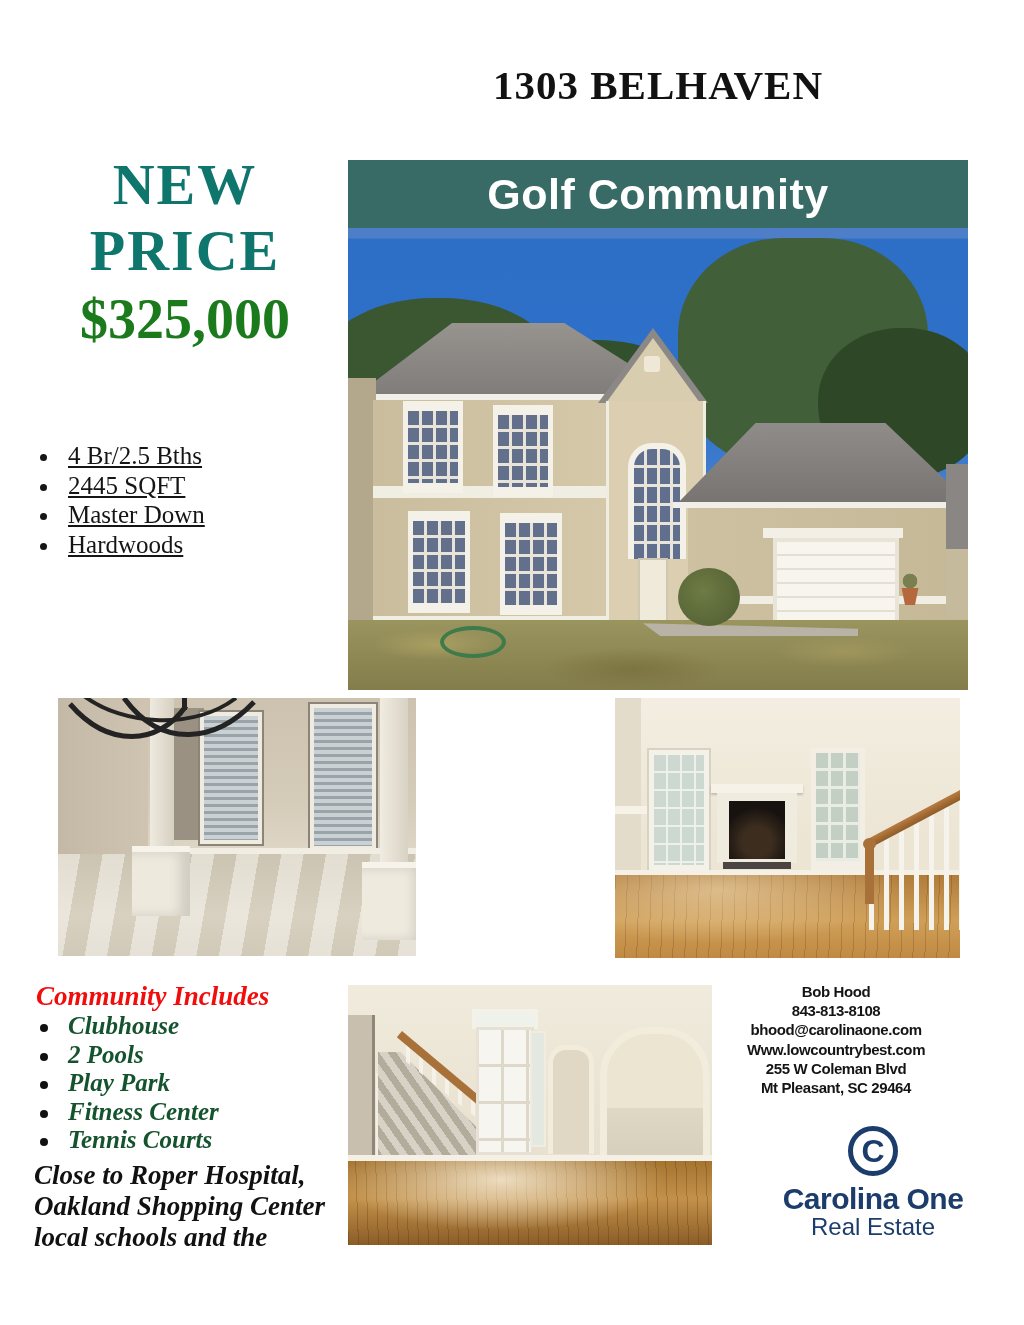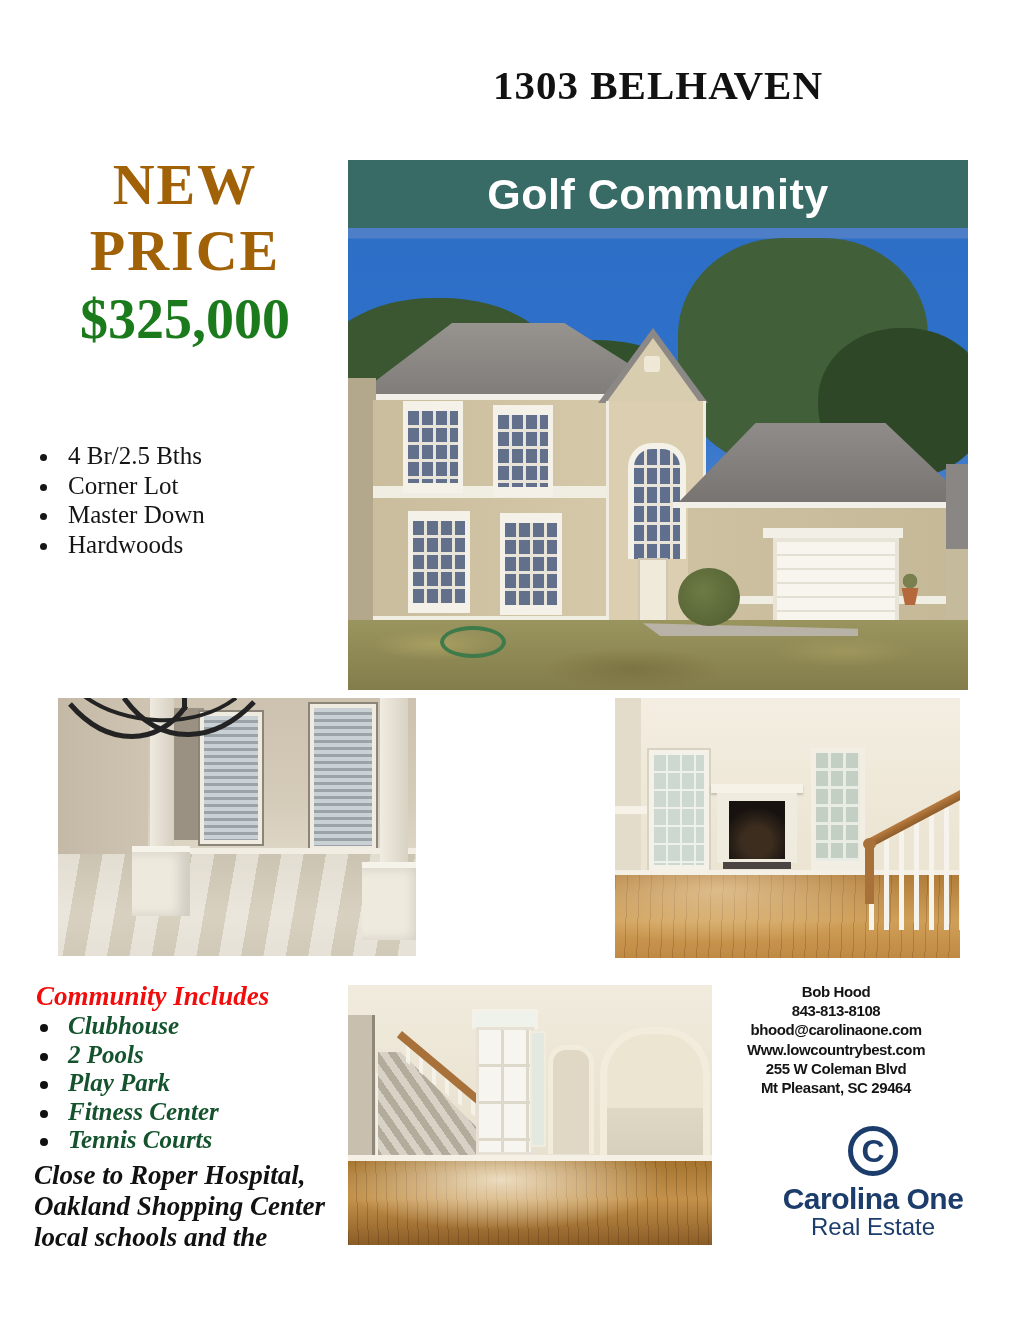--- a/index.html
+++ b/index.html
@@ -11,7 +11,7 @@
   .page-title{left:348px;top:62px;width:620px;text-align:center;
     font:bold 41px/46px "Liberation Serif",serif;color:#121212;letter-spacing:1px;}
   .price-block{left:20px;top:152px;width:330px;text-align:center;}
-  .price-line{font:bold 58px/66px "Liberation Serif",serif;color:#a16207;letter-spacing:2px;text-align:center;}
+  .price-line{font:bold 58px/66px "Liberation Serif",serif;color:#0f766e;letter-spacing:2px;text-align:center;}
   .price-amount{font:bold 56px/70px "Liberation Serif",serif;color:#1B7A1B;}
 
   .features{left:38px;top:441px;list-style:none;margin:0;padding:0;}

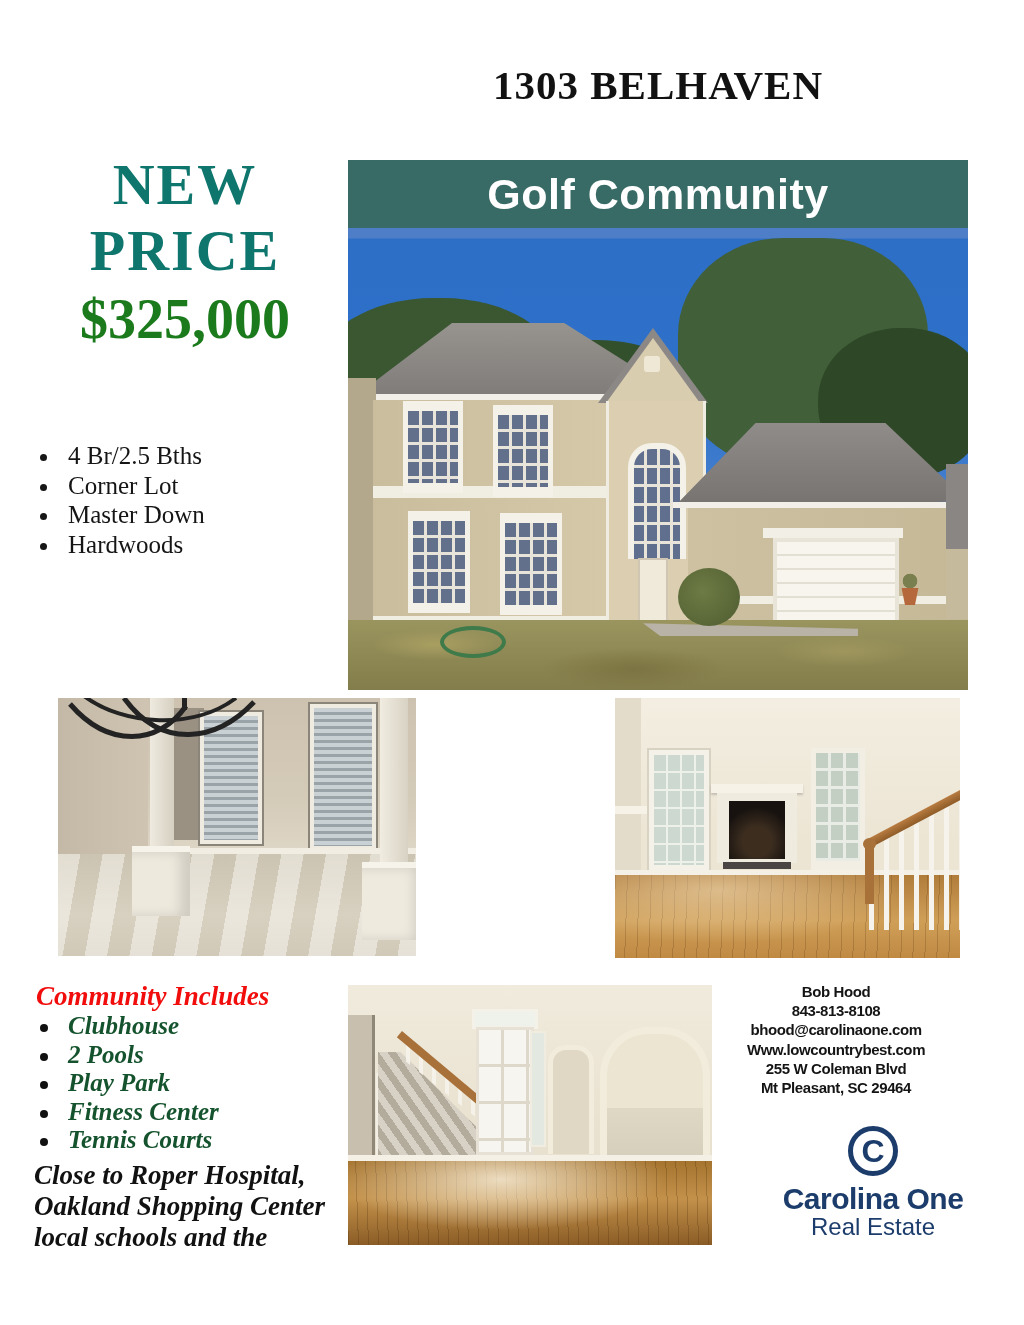--- a/index.html
+++ b/index.html
@@ -15,7 +15,7 @@
   .price-amount{font:bold 56px/70px "Liberation Serif",serif;color:#1B7A1B;}
 
   .features{left:38px;top:441px;list-style:none;margin:0;padding:0;}
-  .features li{position:relative;padding-left:30px;font:25px/29.5px "Liberation Serif",serif;color:#151515;}
+  .features li{position:relative;padding-left:30px;font:25px/29.5px "Liberation Serif",serif;color:#151515;text-decoration:underline;}
   .features li::before{content:"";position:absolute;left:2px;top:13px;width:7px;height:7px;
     border-radius:50%;background:#161616;}
 

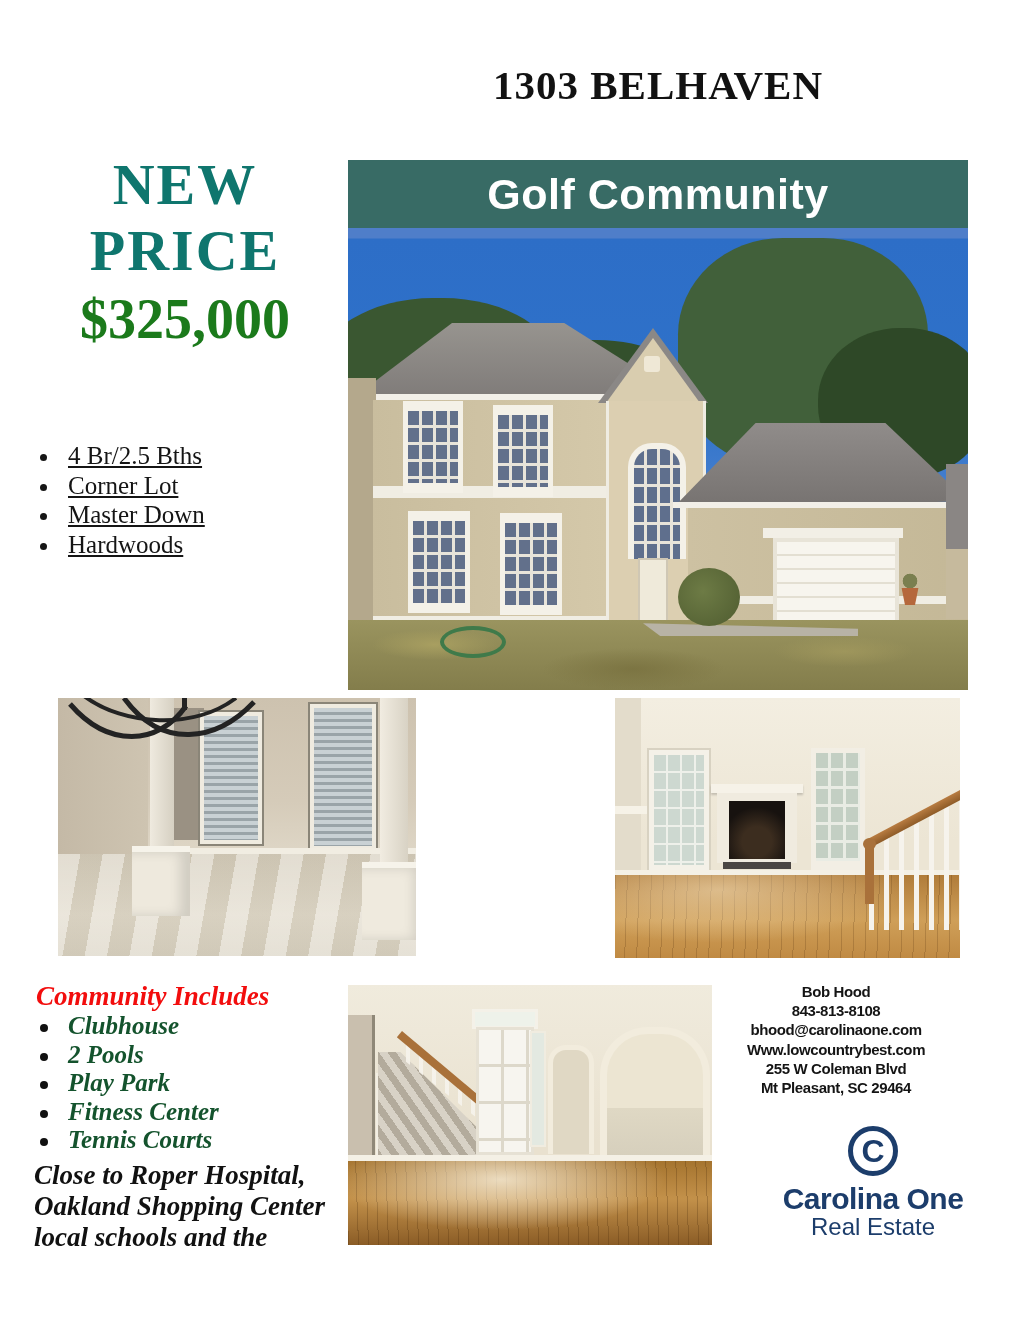--- a/index.html
+++ b/index.html
@@ -195,6 +195,7 @@
 
   <ul class="abs features">
     <li>4 Br/2.5 Bths</li>
+    <li>2445 SQFT</li>
     <li>Corner Lot</li>
     <li>Master Down</li>
     <li>Hardwoods</li>

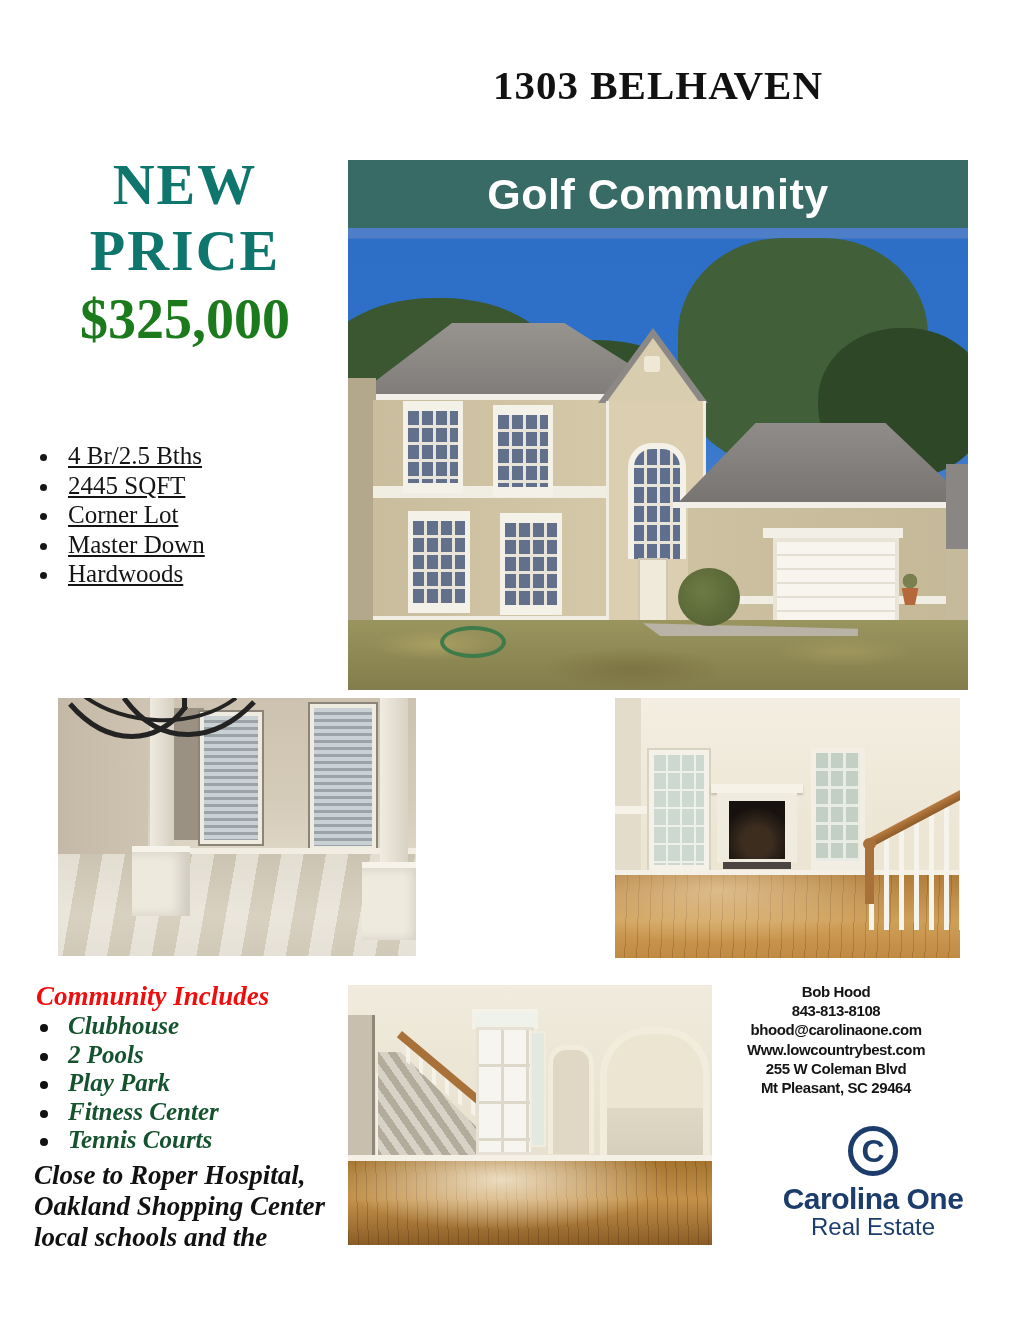--- a/index.html
+++ b/index.html
@@ -196,7 +196,6 @@
   <ul class="abs features">
     <li>4 Br/2.5 Bths</li>
     <li>2445 SQFT</li>
-    <li>Corner Lot</li>
     <li>Master Down</li>
     <li>Hardwoods</li>
   </ul>

